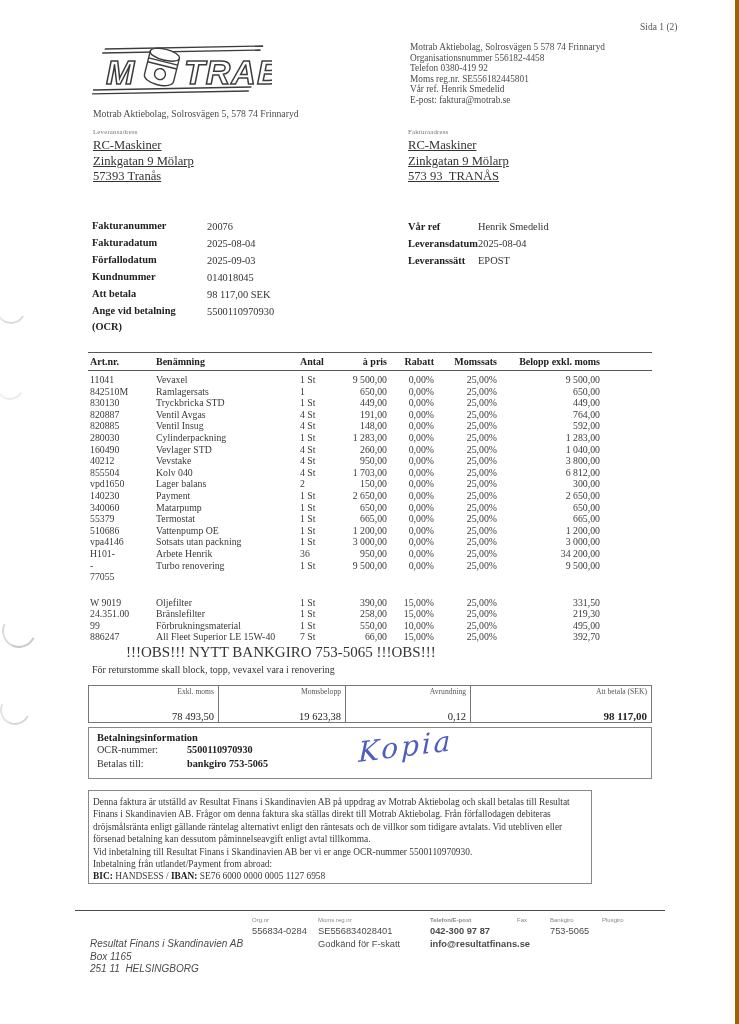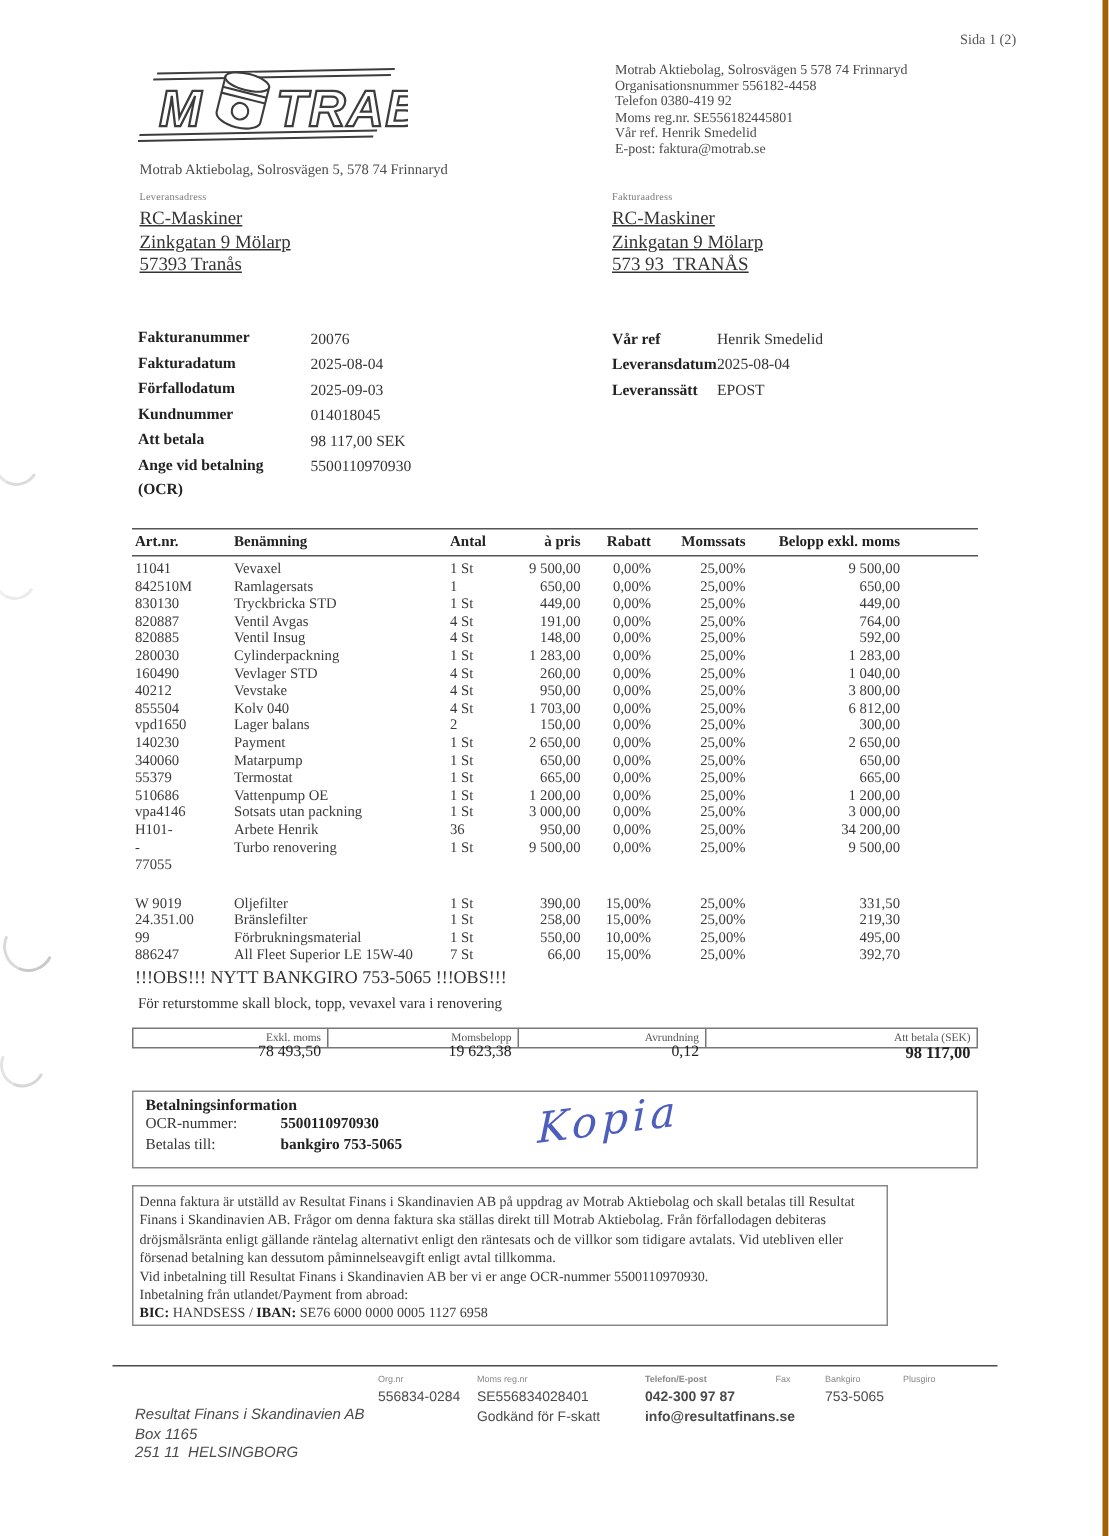--- a/index.html
+++ b/index.html
@@ -37,7 +37,7 @@
   .ar{text-align:right;}
   #rows1{margin-top:3px;}
   #rows2{margin-top:14px;}
-  .obs{font-size:12px;color:#333;margin-top:1px;padding:0 2px;}
+  .obs{font-size:15px;color:#333;margin-top:1px;padding:0 2px;margin-left:36px;}
   .return-note{left:92px;top:664px;font-size:10px;color:#333;}
   
   .summary-box{left:88px;top:685px;width:564px;height:14px;border:1px solid #777;

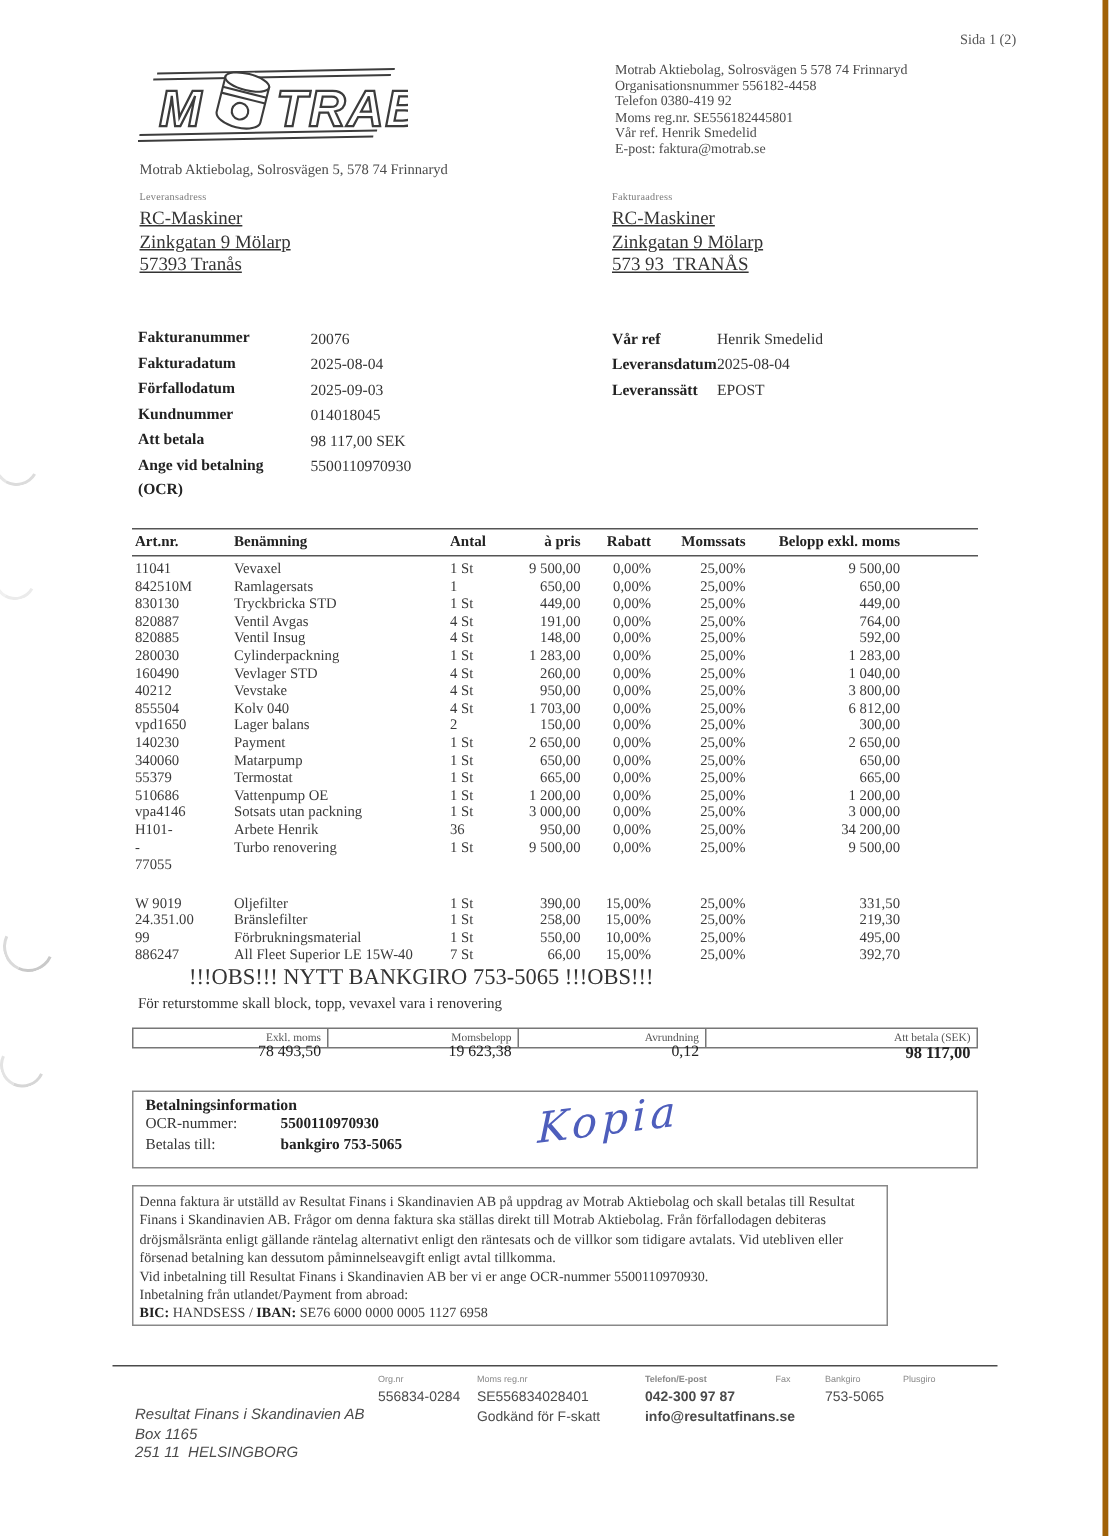--- a/index.html
+++ b/index.html
@@ -40,7 +40,7 @@
   .obs{font-size:15px;color:#333;margin-top:1px;padding:0 2px;margin-left:36px;}
   .return-note{left:92px;top:664px;font-size:10px;color:#333;}
   
-  .summary-box{left:88px;top:685px;width:564px;height:14px;border:1px solid #777;
+  .summary-box{left:88px;top:685px;width:564px;height:38px;border:1px solid #777;
                display:flex;box-sizing:border-box;background:#fff;}
   .sum-cell{border-right:1px solid #777;box-sizing:border-box;padding:1px 4px 0 2px;
             display:flex;flex-direction:column;justify-content:space-between;}

